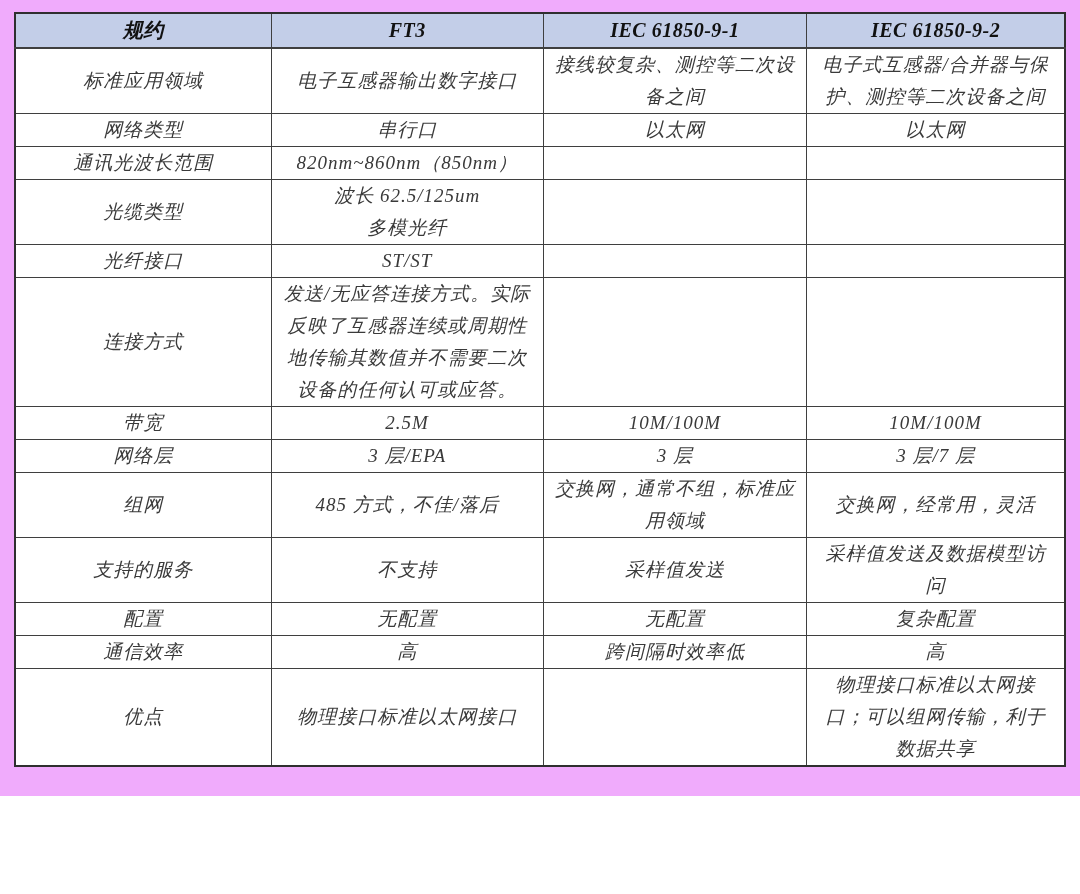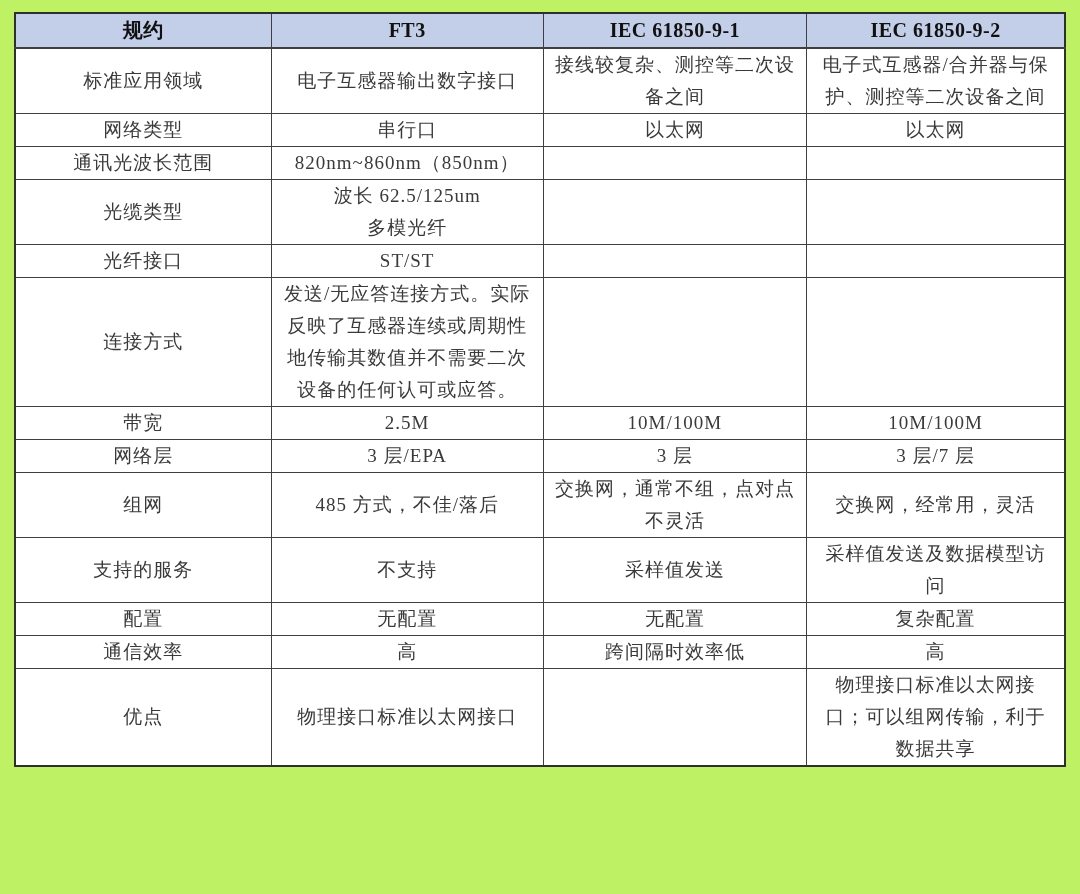--- a/index.html
+++ b/index.html
@@ -13,9 +13,10 @@
   .page {
     position: relative;
     width: 1080px;
-    height: 894px;
-    background: #bef264;
+    height: 796px;
+    background: #f0abfc;
     overflow: hidden;
+    font-style: italic;
   }
   table.compare {
     position: absolute;

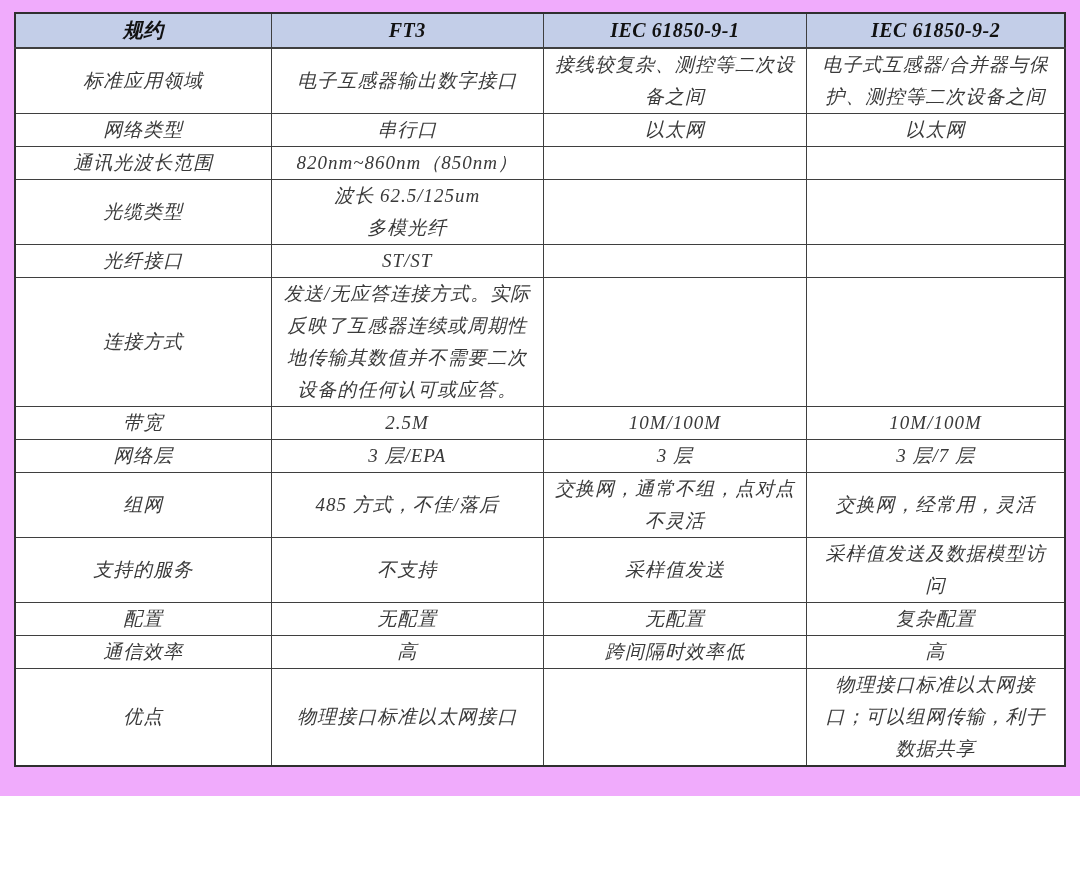--- a/index.html
+++ b/index.html
@@ -137,7 +137,7 @@
         <tr>
           <th>组网</th>
           <td>485 方式，不佳/落后</td>
-          <td>交换网，通常不组，点对点不灵活</td>
+          <td>交换网，通常不组，标准应用领域</td>
           <td>交换网，经常用，灵活</td>
         </tr>
         <tr>

